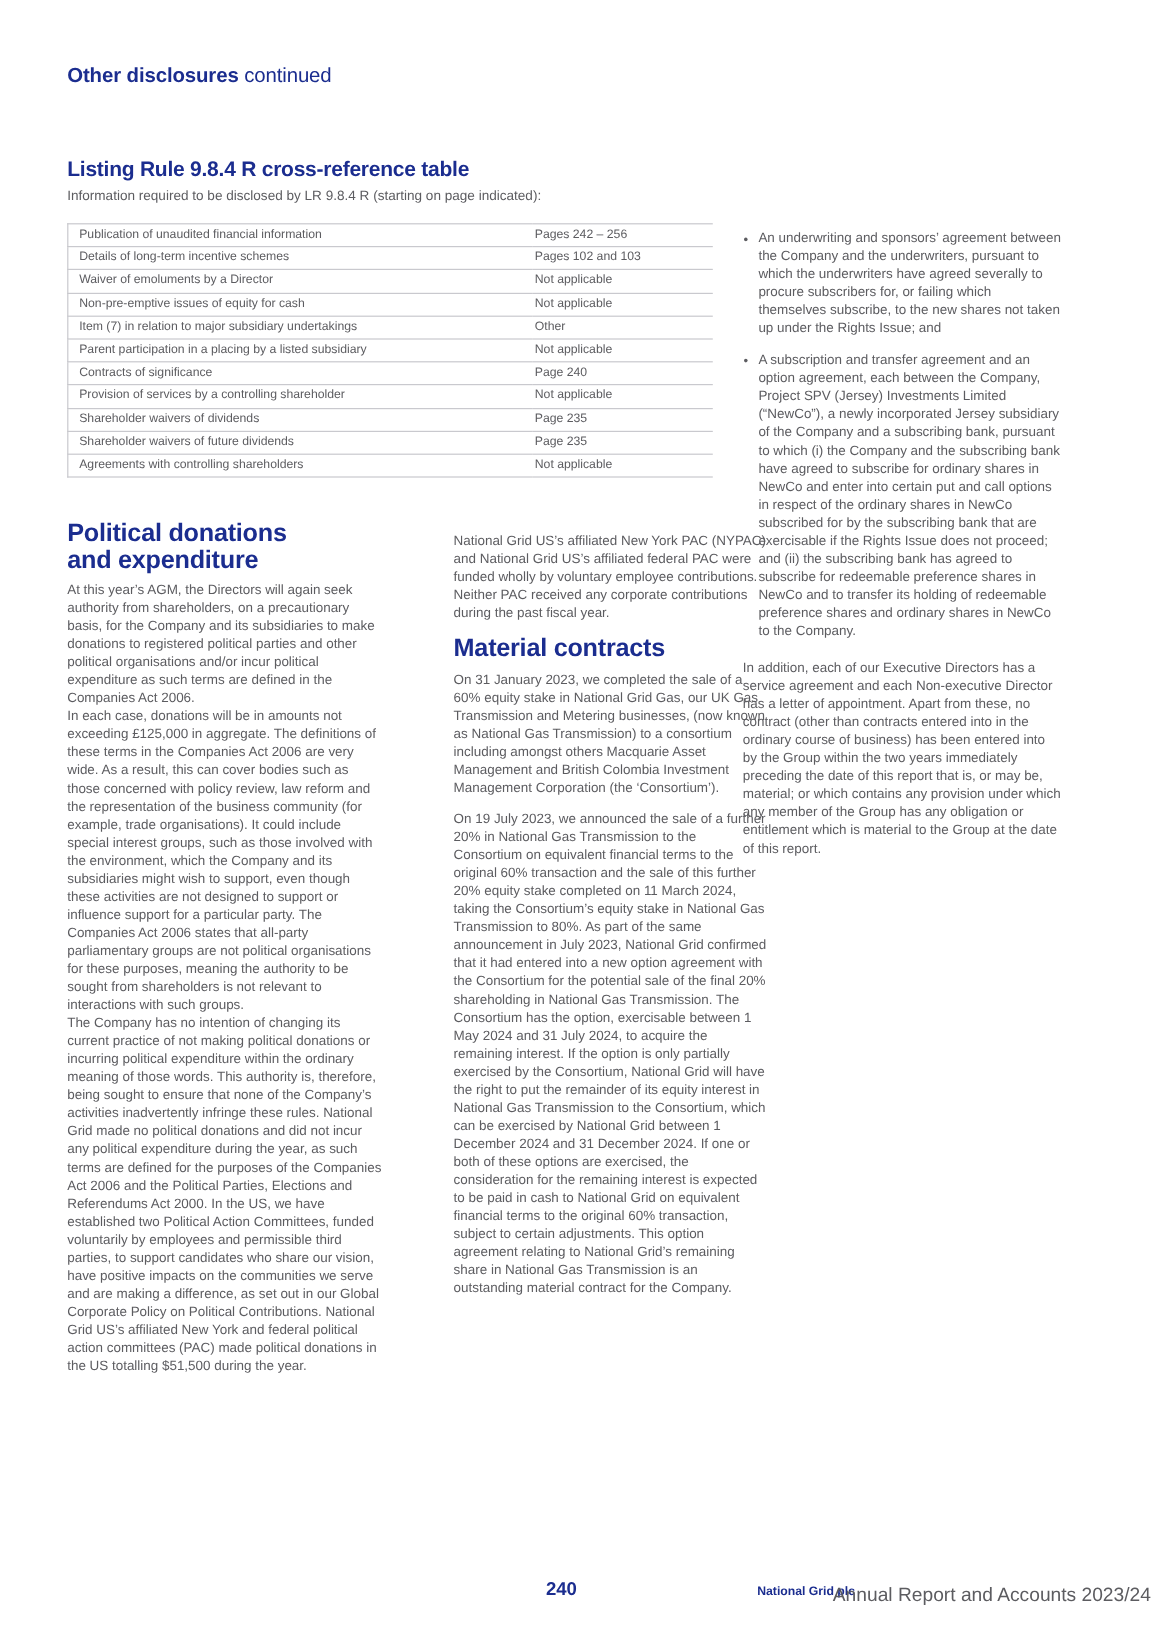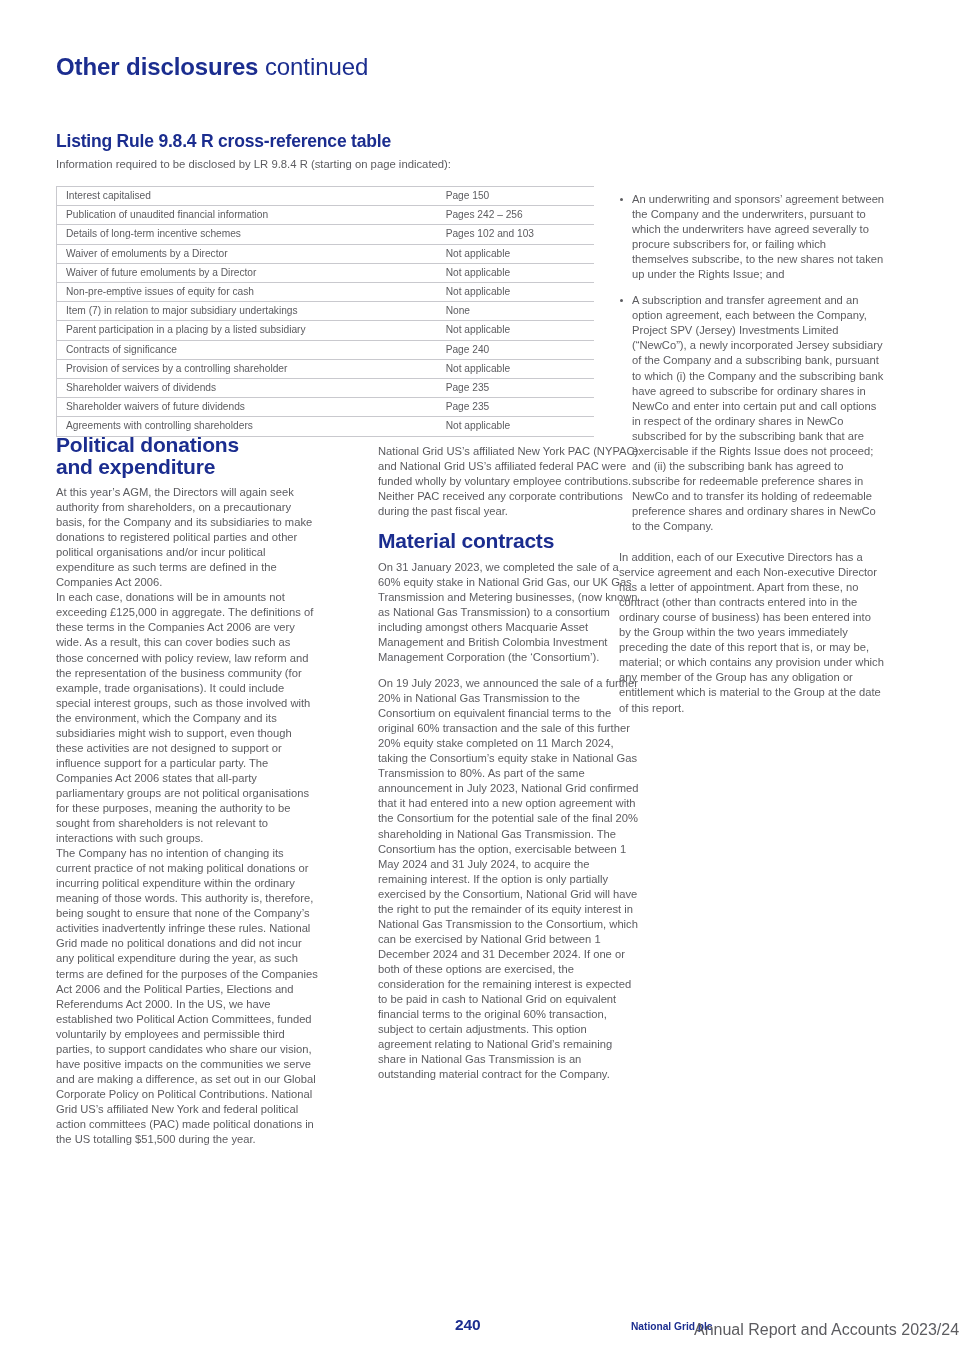--- a/index.html
+++ b/index.html
@@ -29,7 +29,7 @@
     position: absolute;
     left: 56px;
     top: 53px;
-    font-size: 24px;
+    font-size: 17px;
     letter-spacing: -0.1px;
     color: #1b2d8f;
     white-space: nowrap;

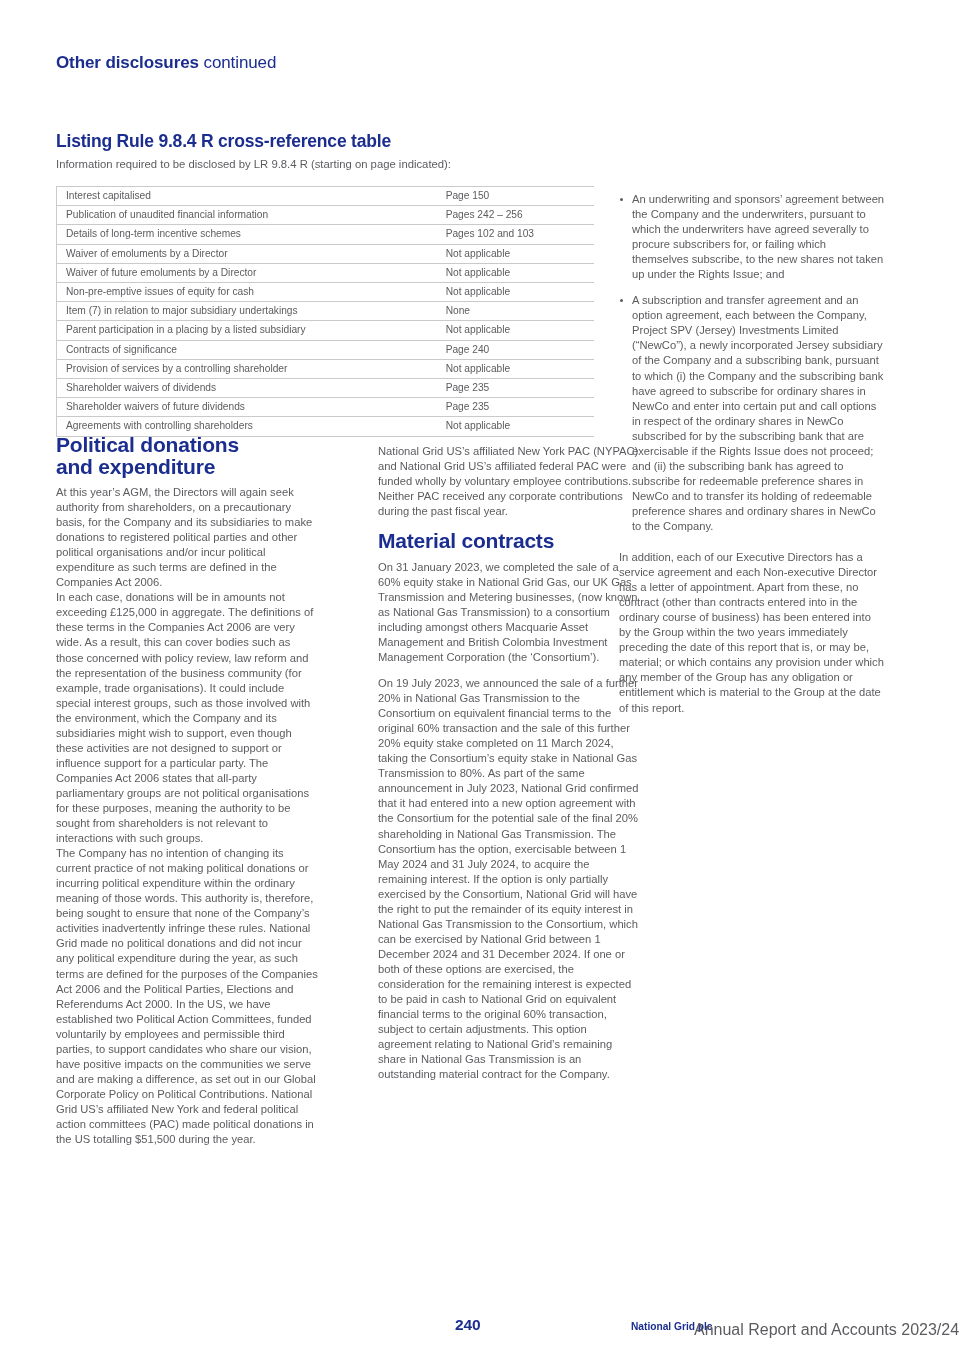--- a/index.html
+++ b/index.html
@@ -192,10 +192,6 @@
 
   <table class="xref-table">
     <tbody>
-      <tr>
-        <td class="c-item">Interest capitalised</td>
-        <td class="c-ref">Page 150</td>
-      </tr>
       <tr>
         <td class="c-item">Publication of unaudited financial information</td>
         <td class="c-ref">Pages 242 – 256</td>

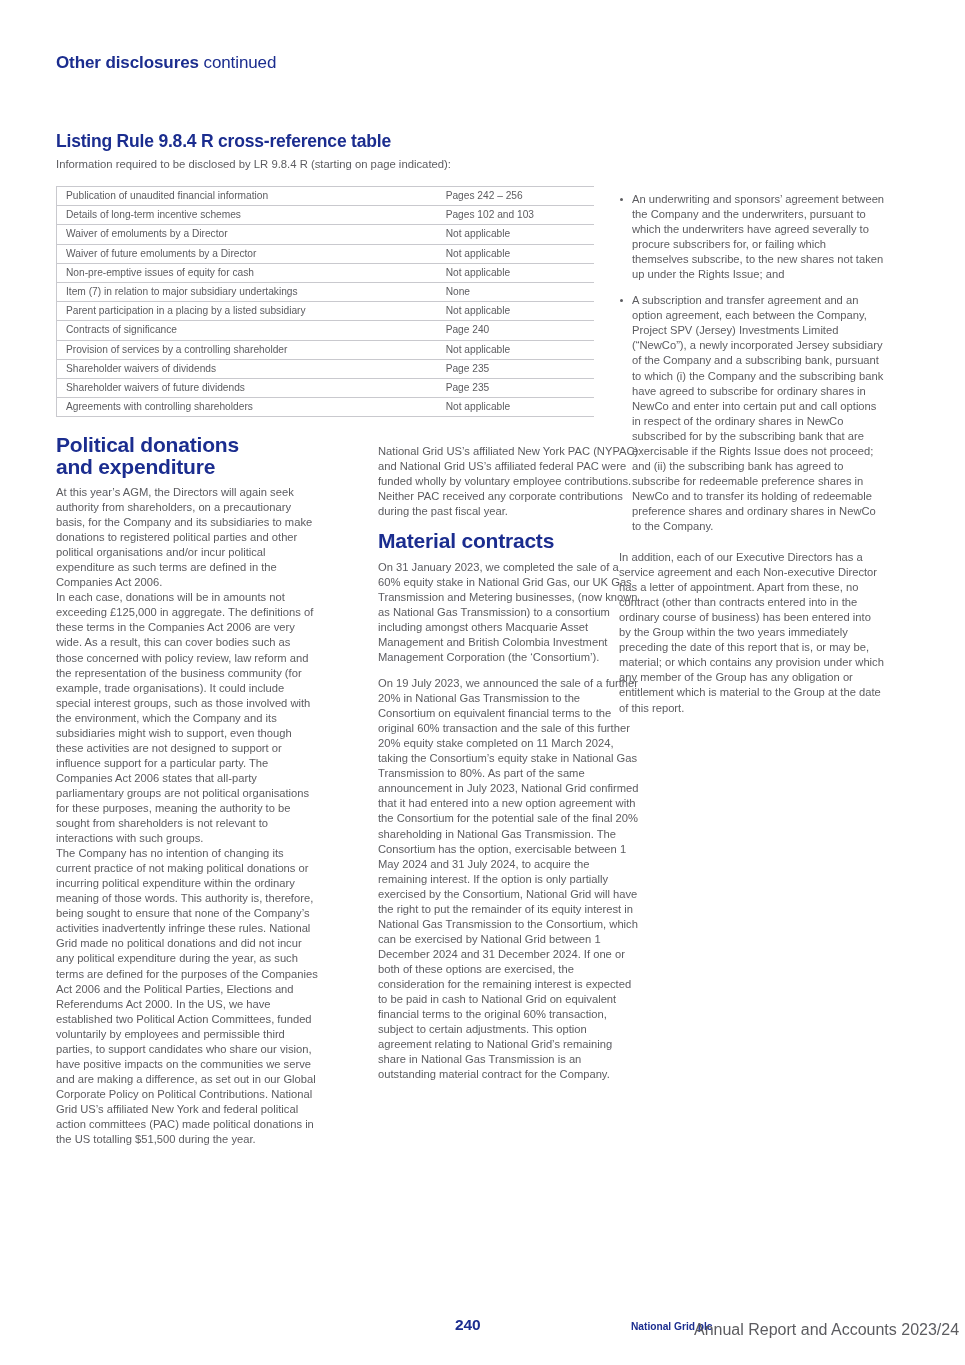--- a/index.html
+++ b/index.html
@@ -202,10 +202,6 @@
       </tr>
       <tr>
         <td class="c-item">Waiver of emoluments by a Director</td>
-        <td class="c-ref">Not applicable</td>
-      </tr>
-      <tr>
-        <td class="c-item">Waiver of future emoluments by a Director</td>
         <td class="c-ref">Not applicable</td>
       </tr>
       <tr>

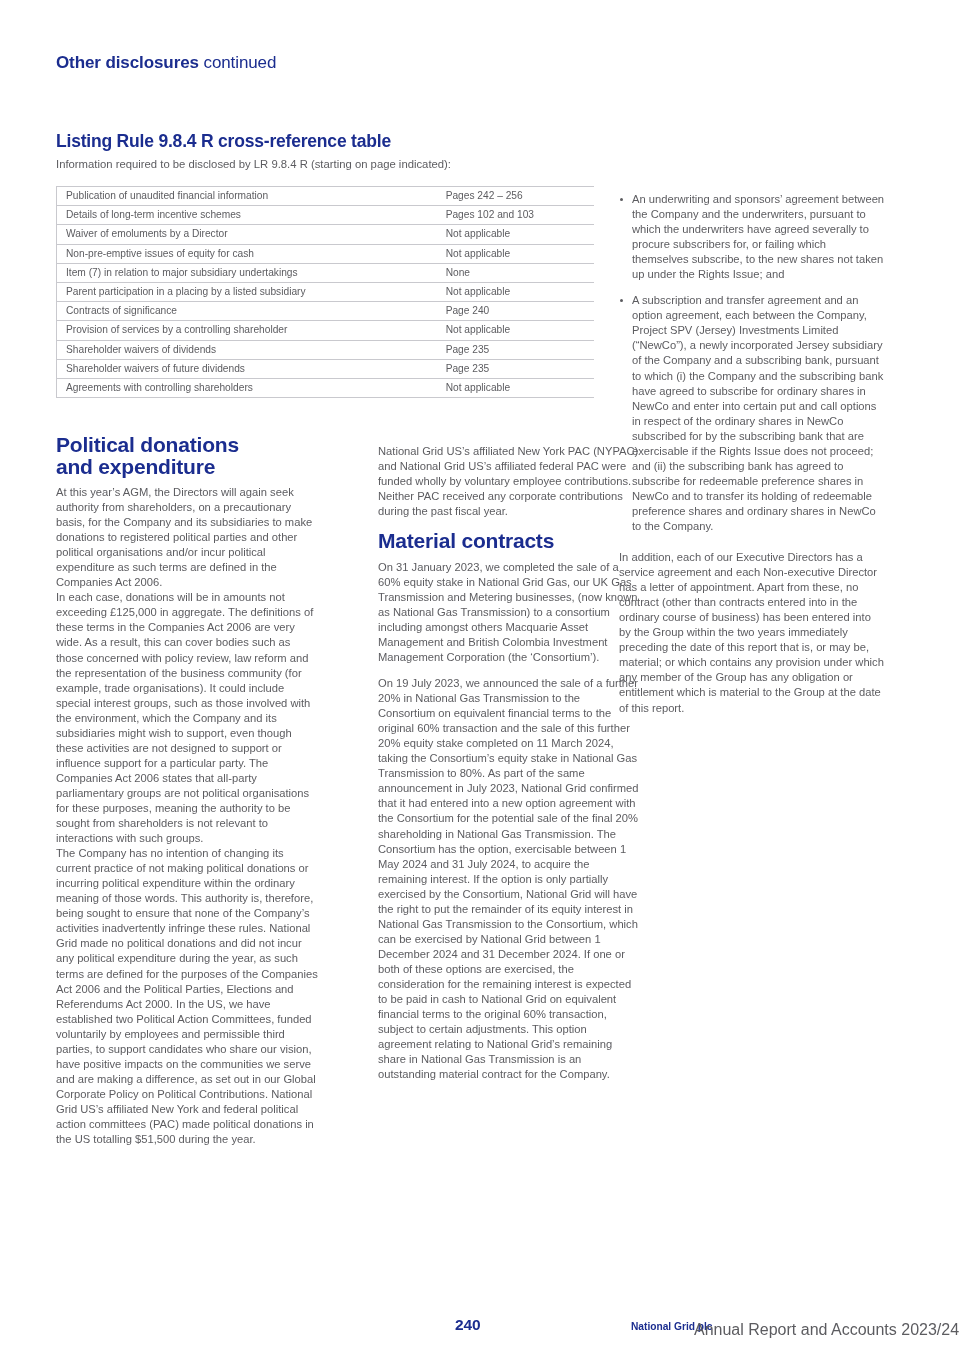--- a/index.html
+++ b/index.html
@@ -210,7 +210,7 @@
       </tr>
       <tr>
         <td class="c-item">Item (7) in relation to major subsidiary undertakings</td>
-        <td class="c-ref">None</td>
+        <td class="c-ref">Other</td>
       </tr>
       <tr>
         <td class="c-item">Parent participation in a placing by a listed subsidiary</td>

